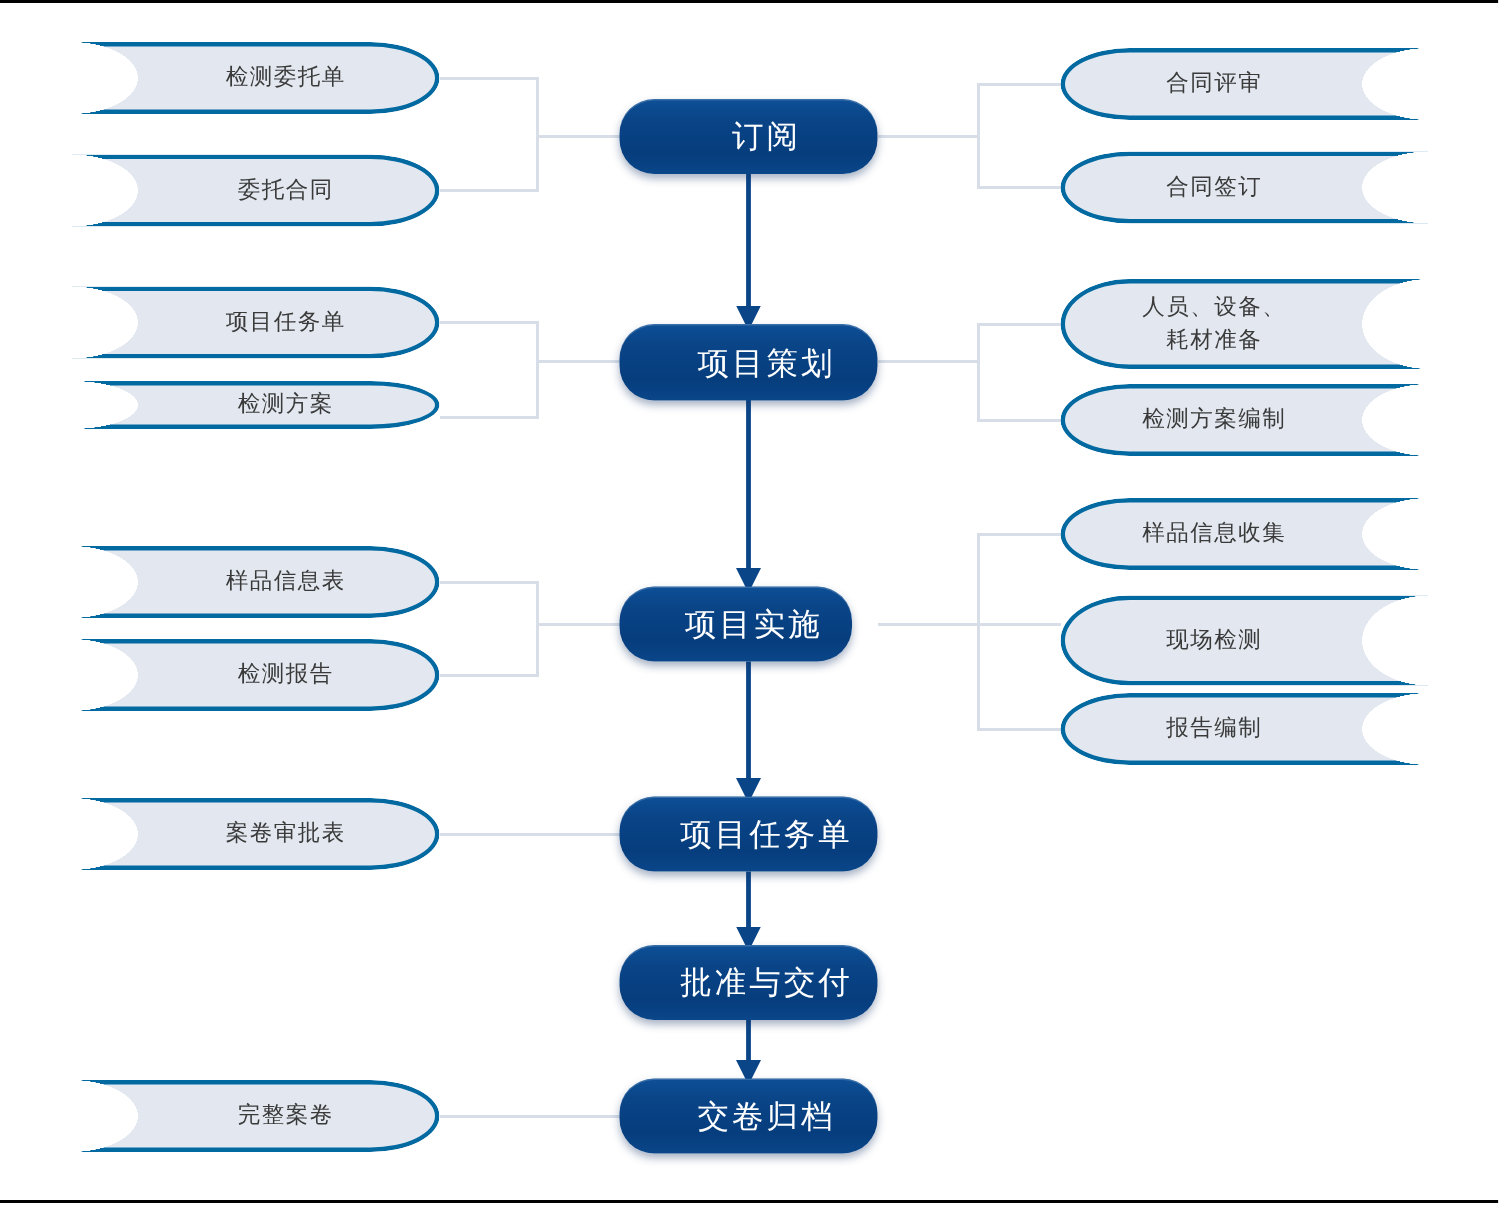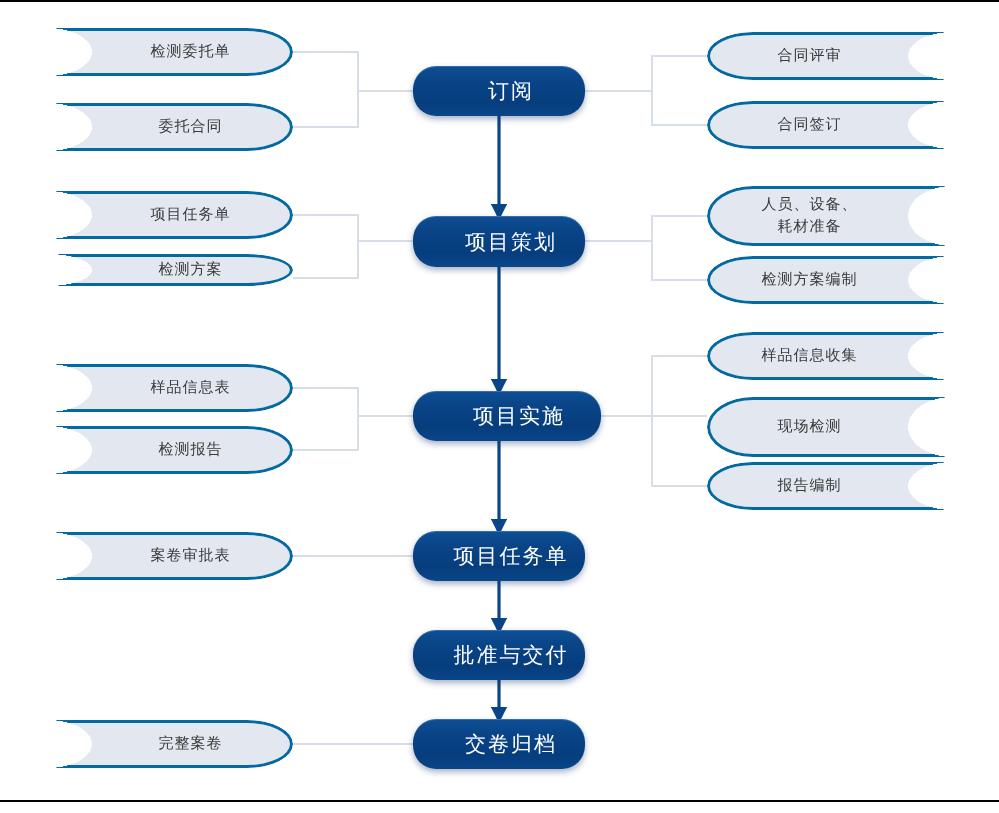--- a/index.html
+++ b/index.html
@@ -161,7 +161,7 @@
   <div class="stage" style="left:413px;top:216px;width:172px;height:51px;">
     <span>项目策划</span>
   </div>
-  <div class="stage" style="left:413px;top:391px;width:188px;height:50px;">
+  <div class="stage" style="left:413px;top:391px;width:155px;height:50px;">
     <span>项目实施</span>
   </div>
   <div class="stage" style="left:413px;top:531px;width:172px;height:50px;">

